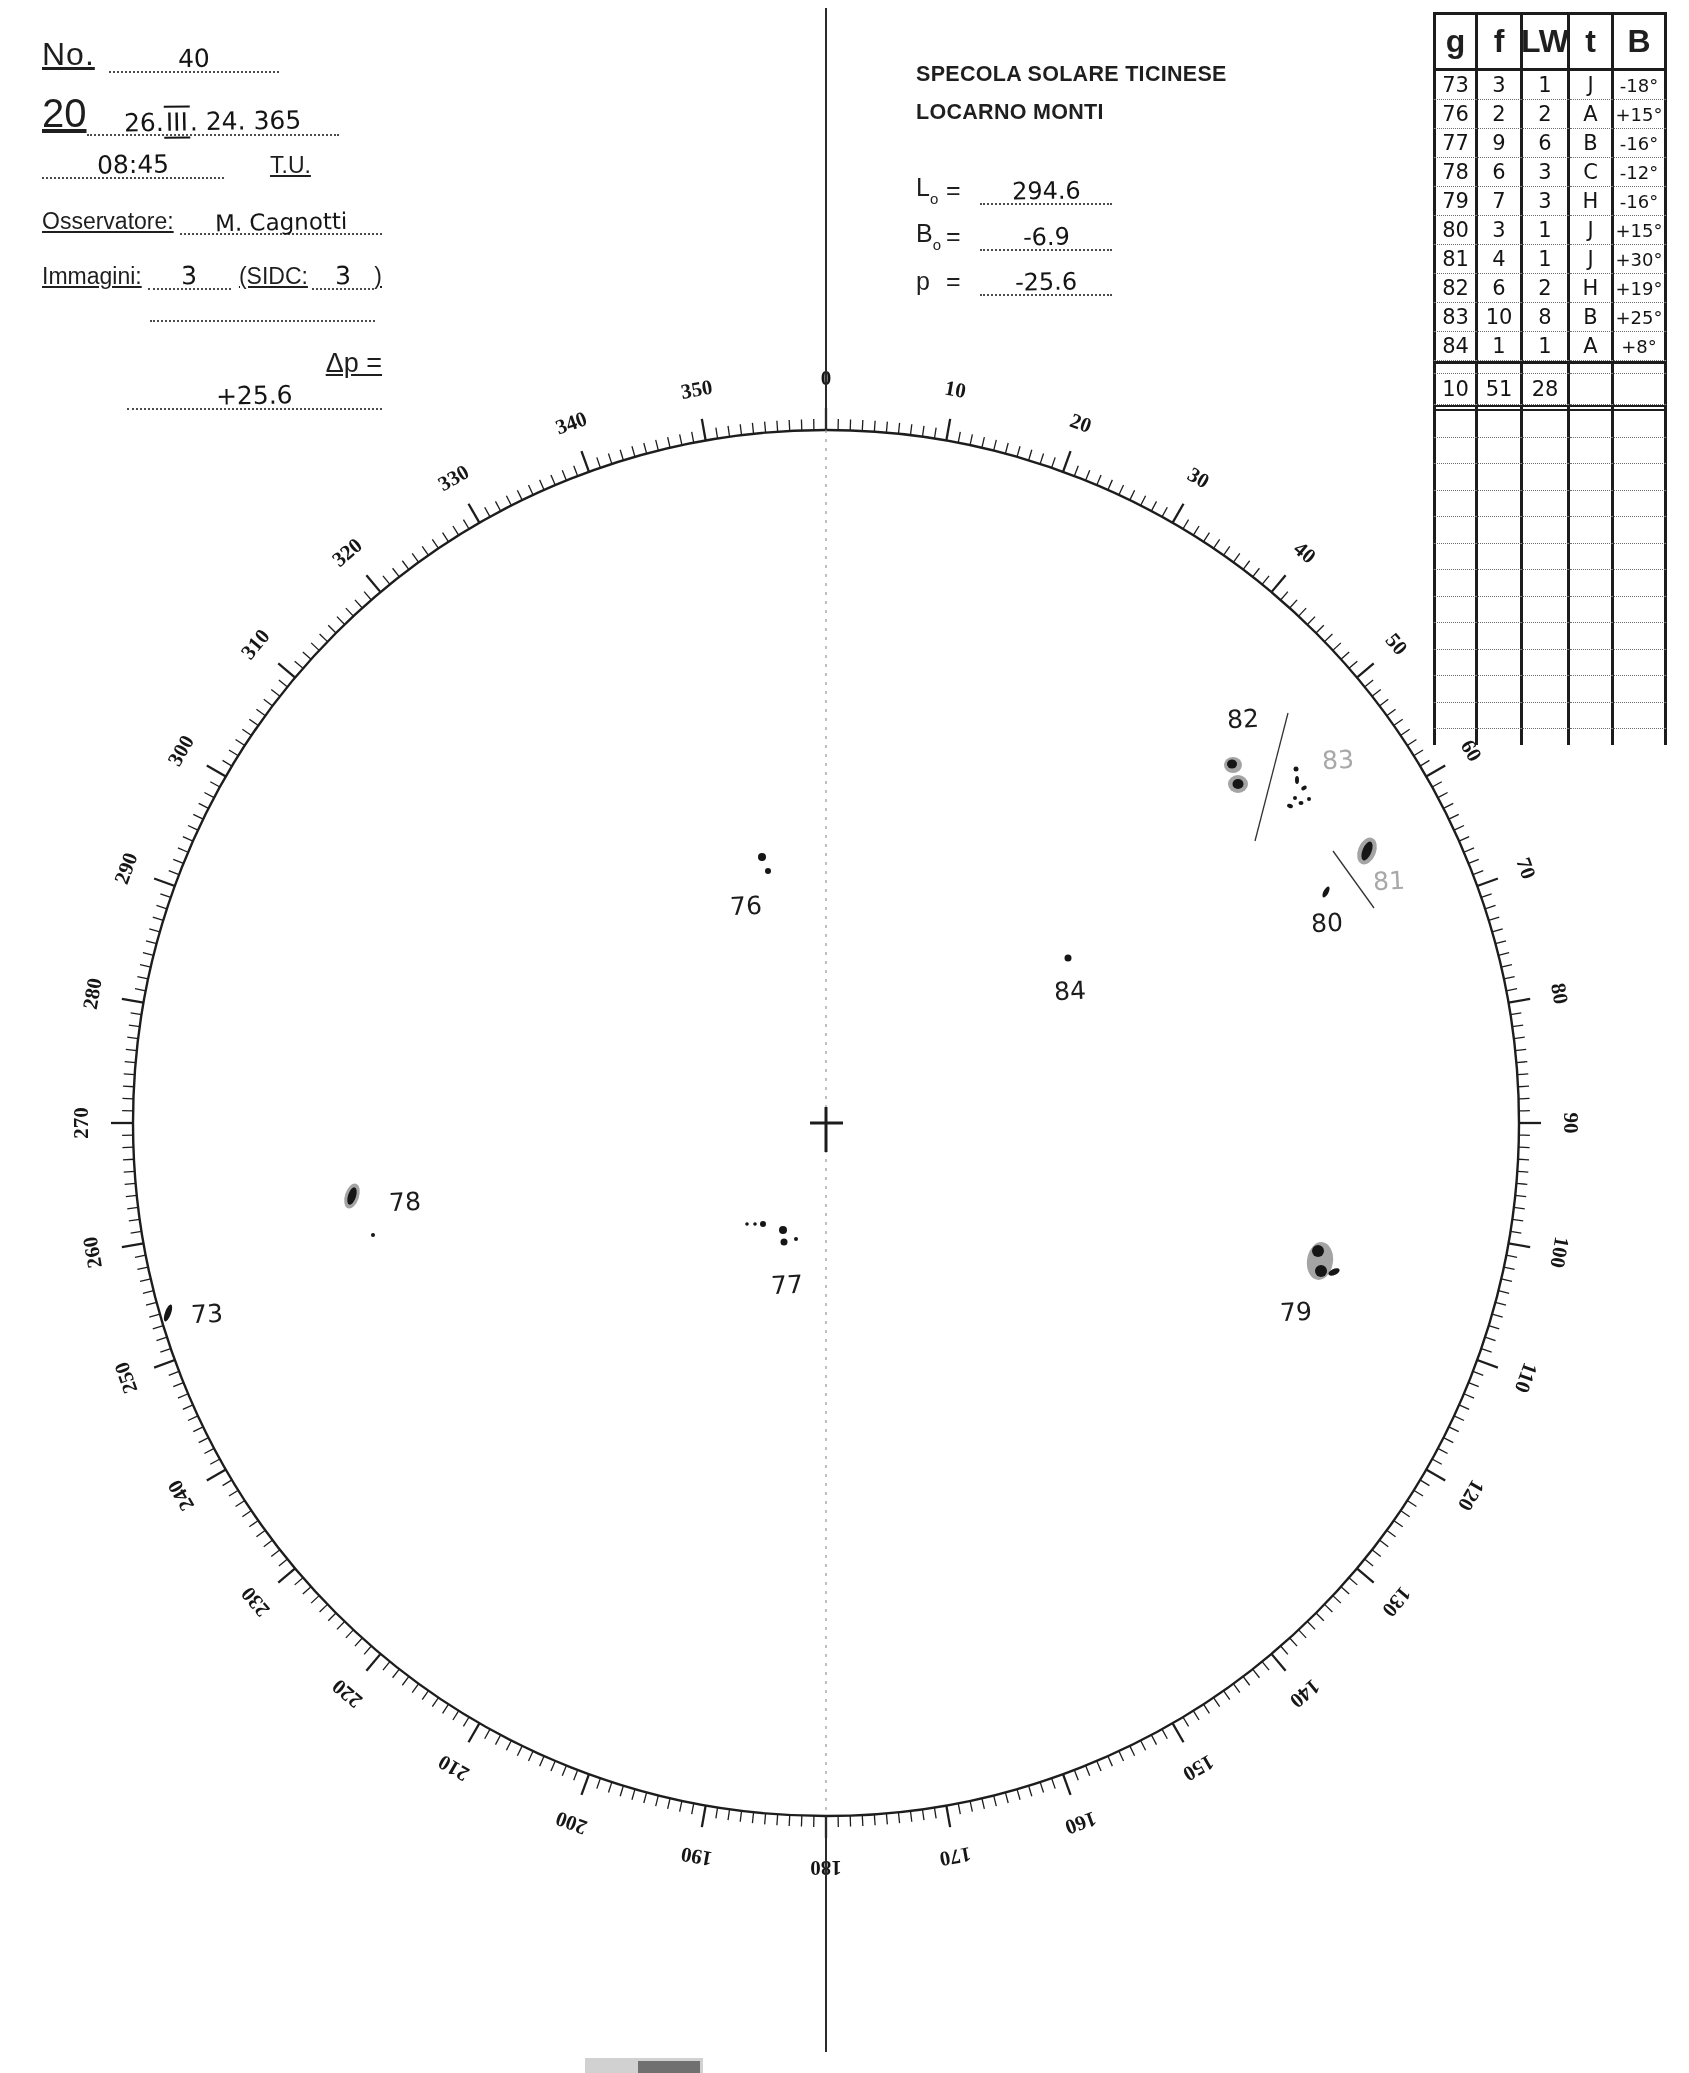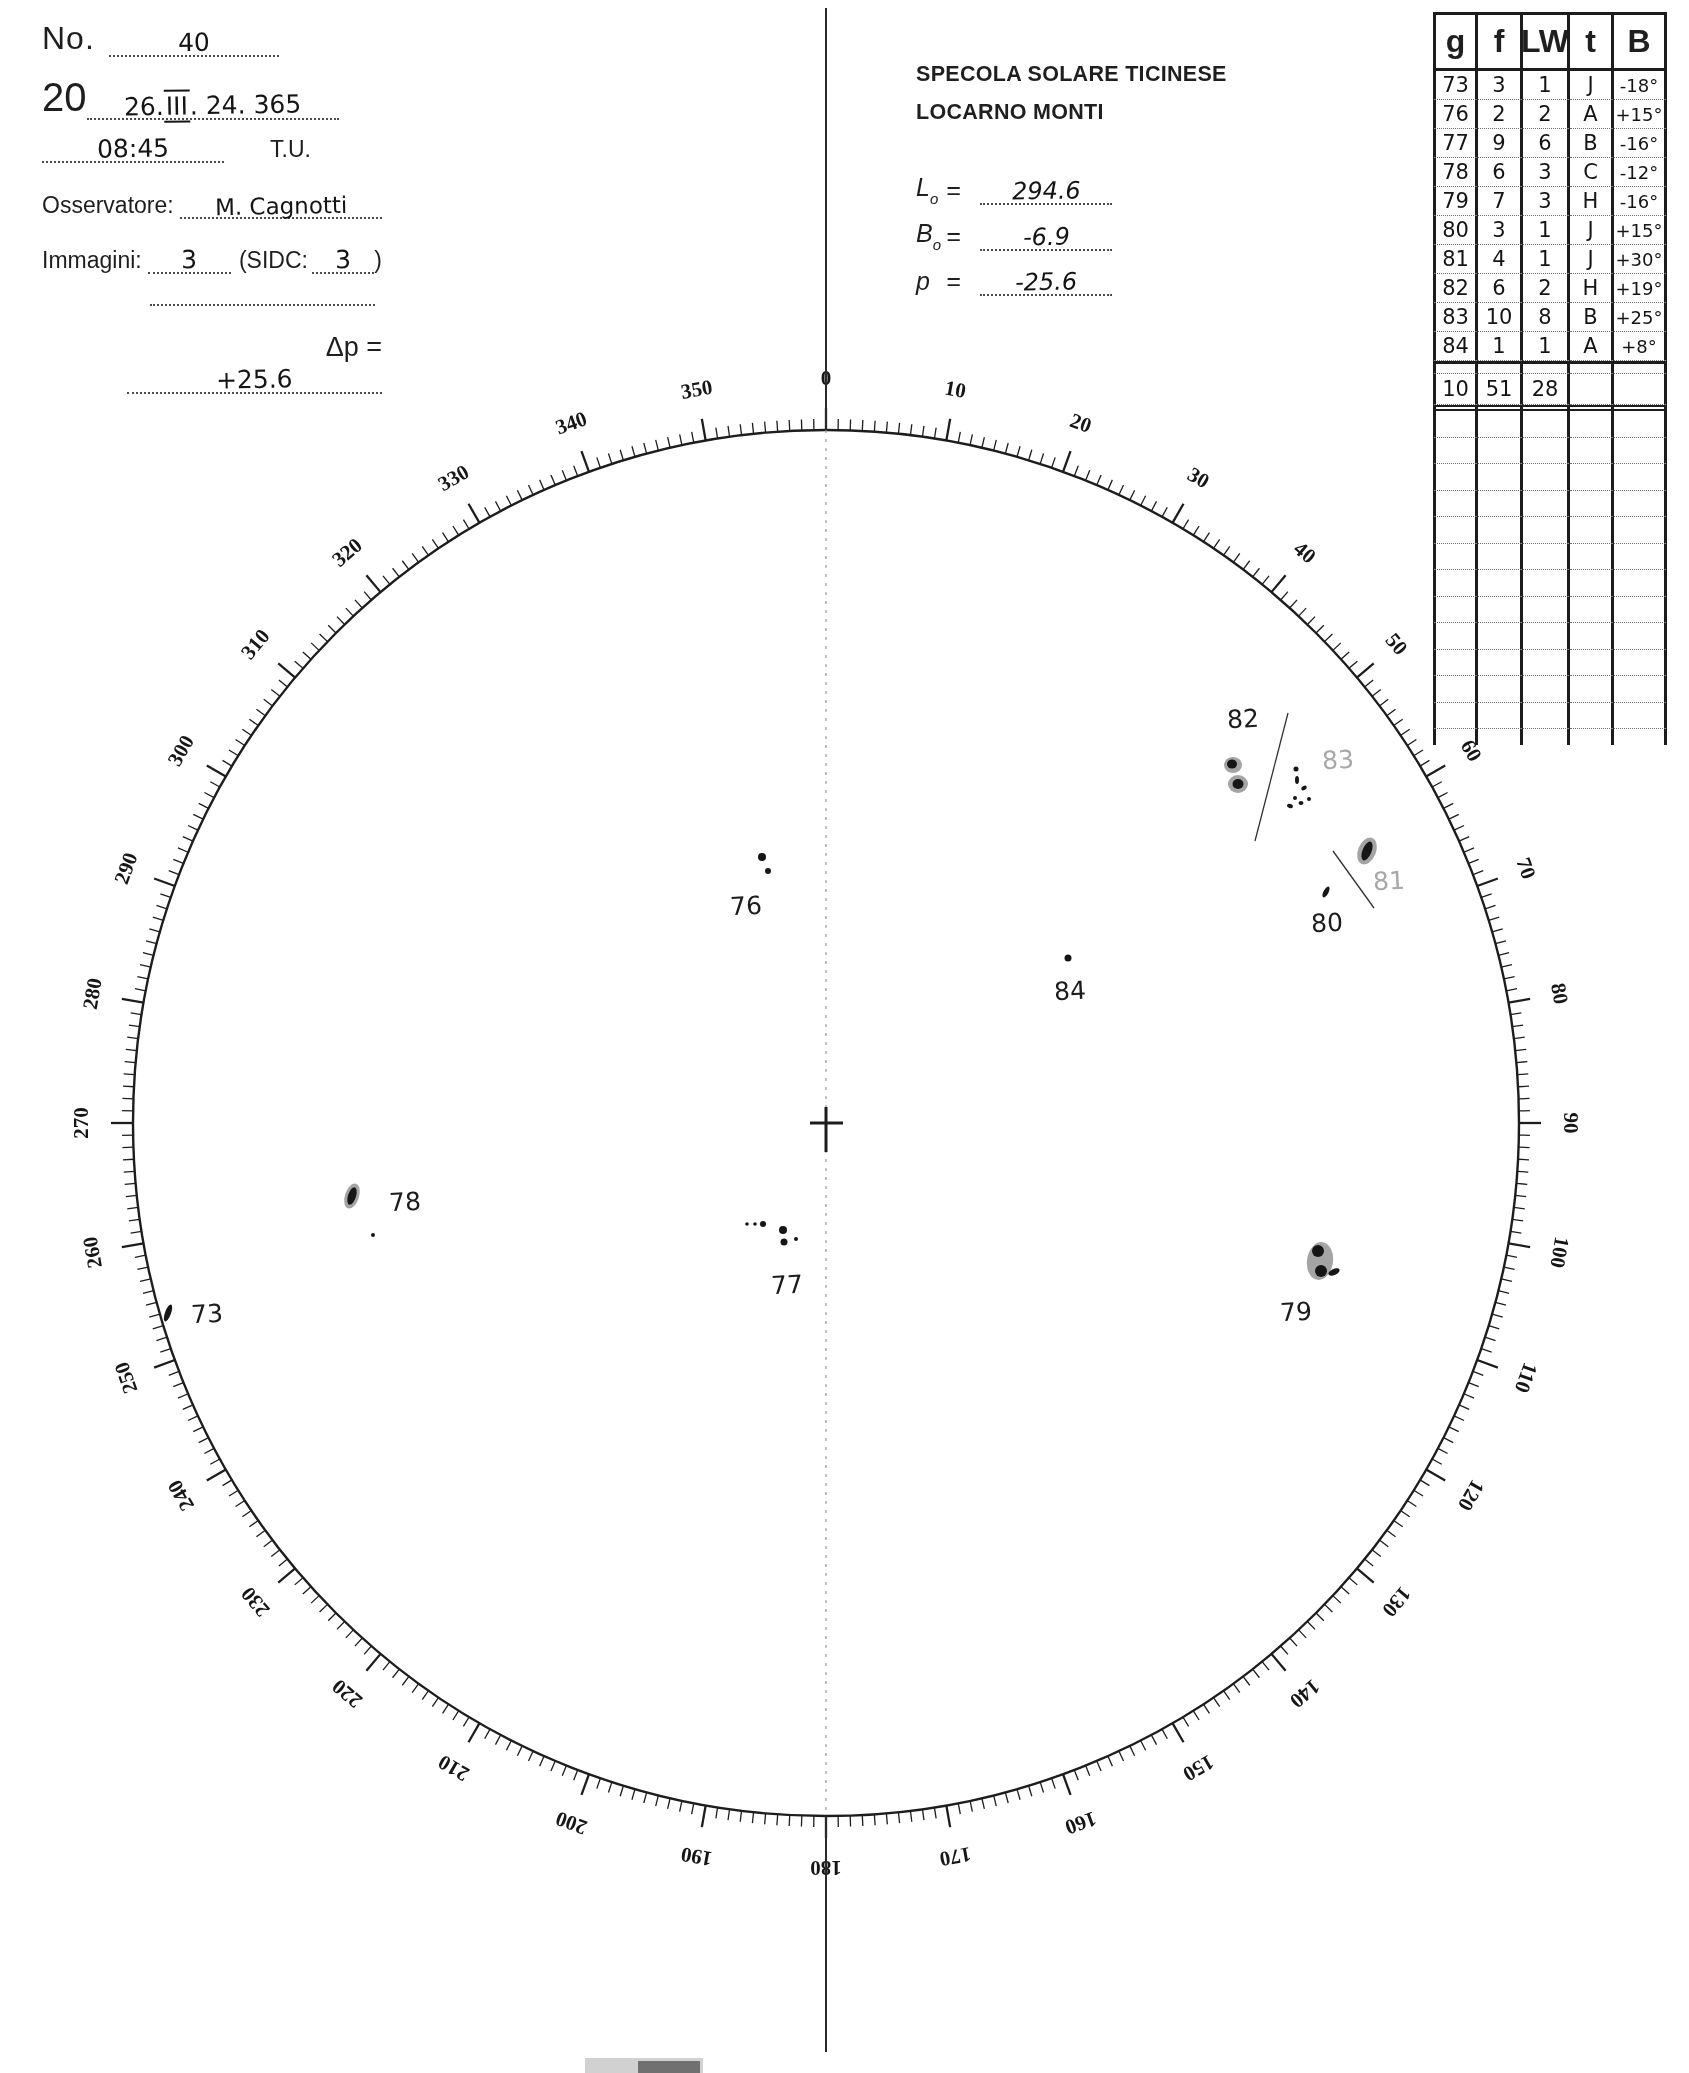--- a/index.html
+++ b/index.html
@@ -8,7 +8,7 @@
   svg.disk{position:absolute;left:0;top:0;}
 
   
-  .hdr-left{position:absolute;left:42px;top:20px;width:340px;}
+  .hdr-left{position:absolute;left:42px;top:36px;width:340px;text-decoration:underline;}
   .row{display:flex;align-items:flex-end;margin-bottom:0;}
   .print{color:#1e1e1e;}
   .lbl-no{font-size:32px;letter-spacing:1px;}

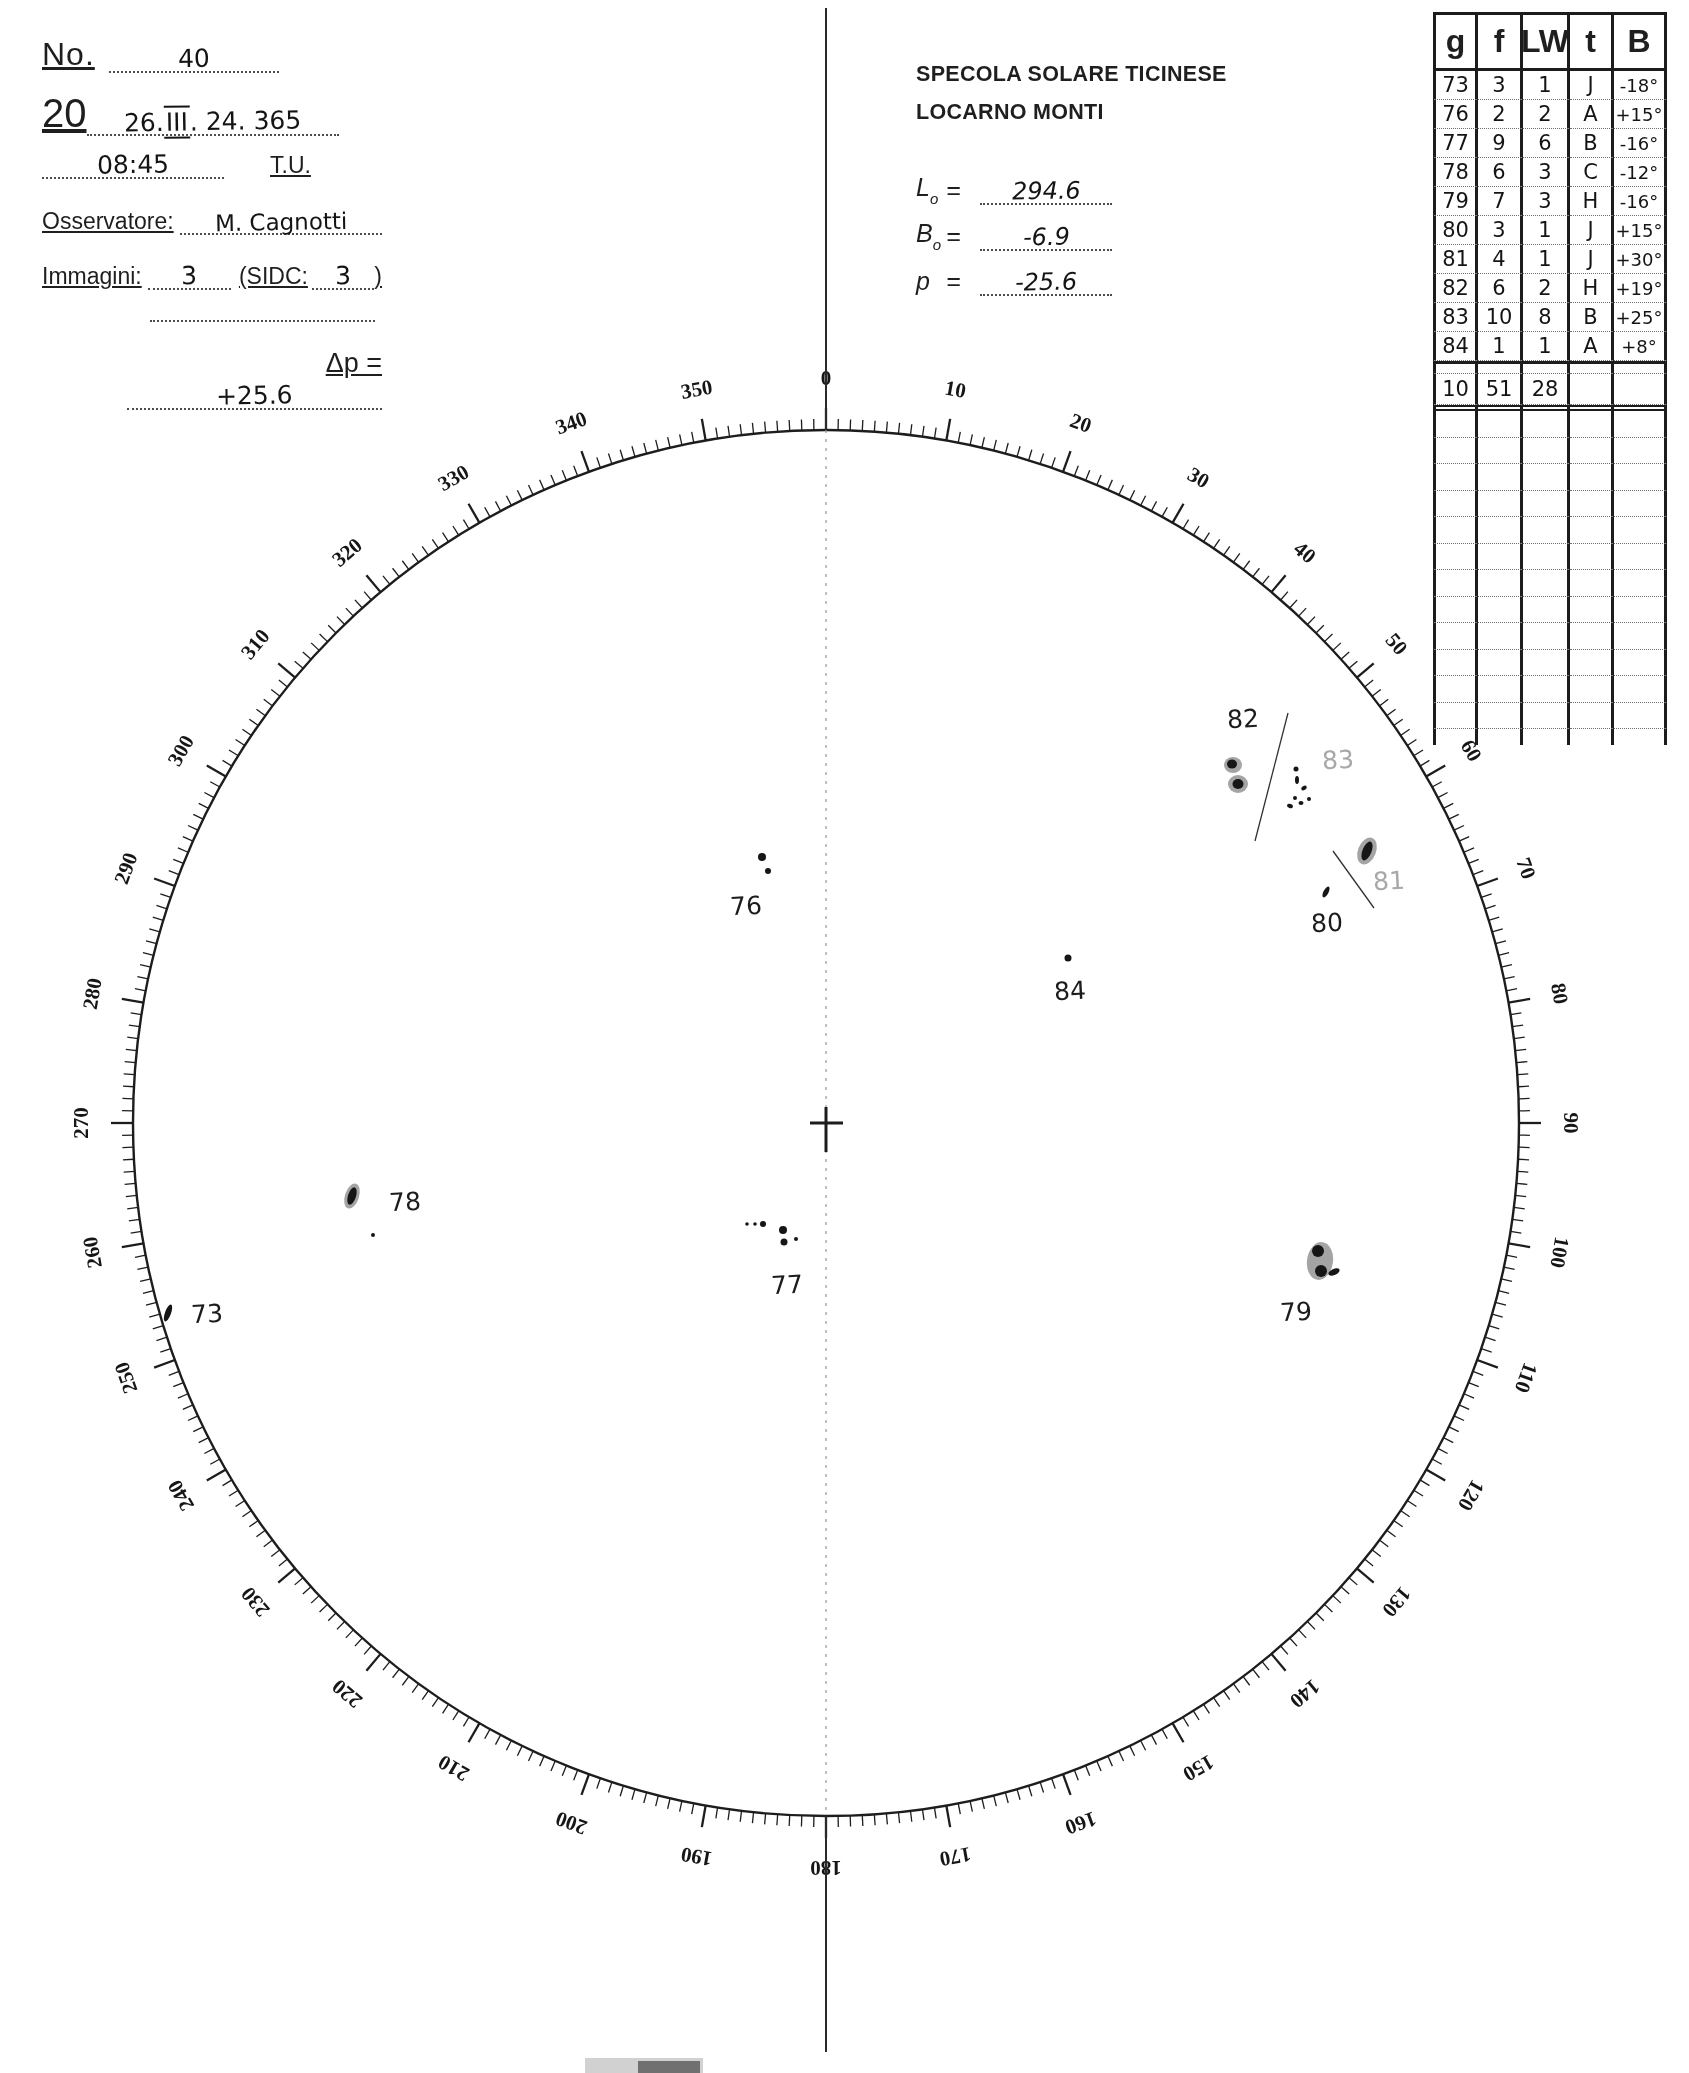--- a/index.html
+++ b/index.html
@@ -31,7 +31,7 @@
   
   .hdr-center{position:absolute;left:916px;top:56px;width:330px;}
   .title{font-size:21.5px;font-weight:700;letter-spacing:.3px;line-height:1.75;}
-  .vals{margin-top:42px;font-style:italic;}
+  .vals{margin-top:42px;}
   .vrow{display:flex;align-items:flex-end;margin-bottom:14px;font-size:25px;}
   .vrow .base{width:30px;}
   .vrow sub{font-size:15px;transform:translateY(2px);display:inline-block;}

